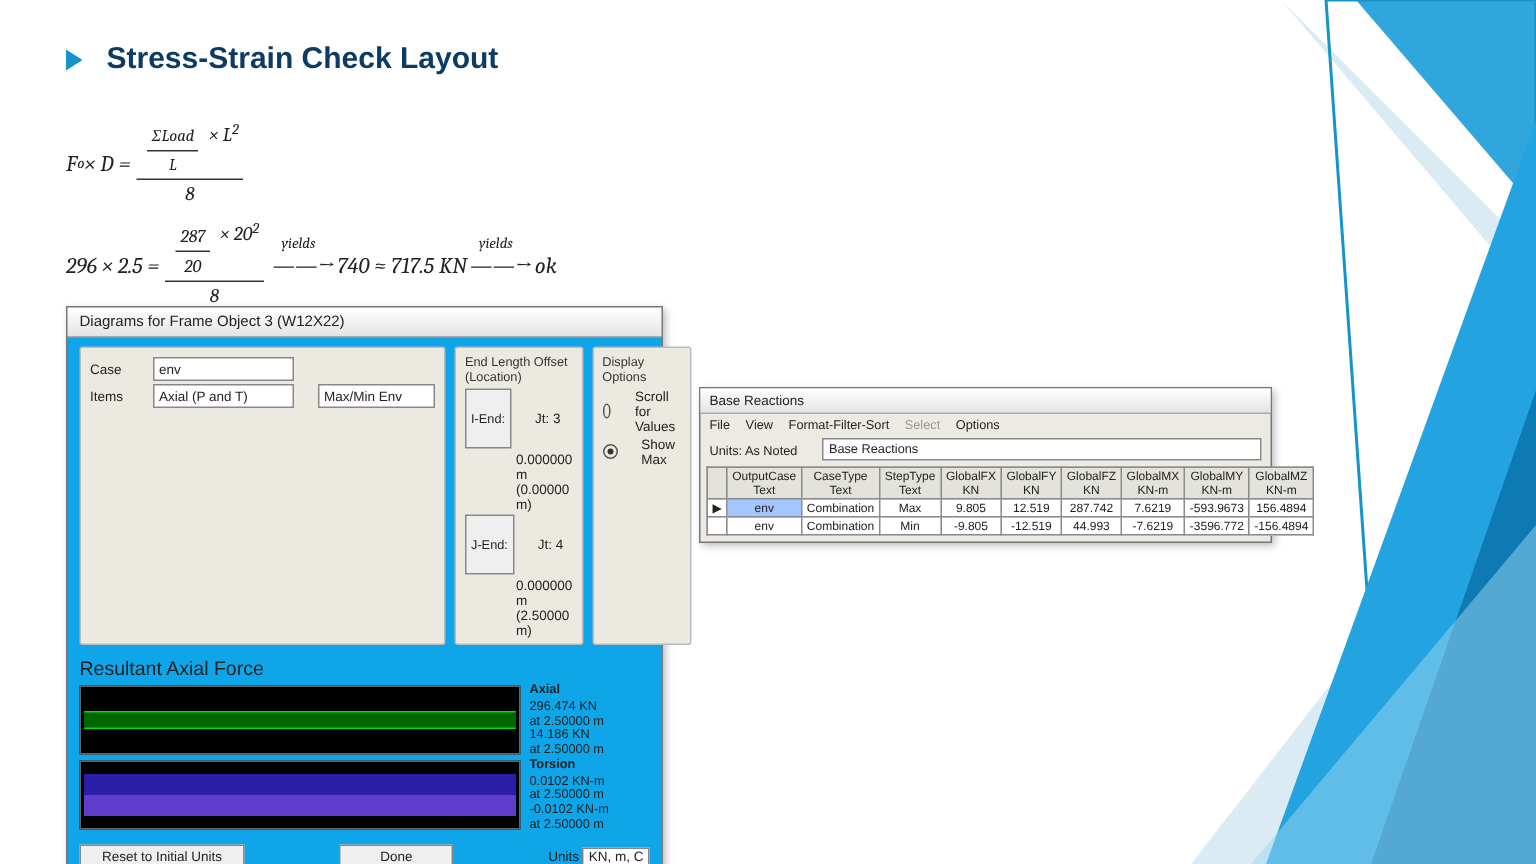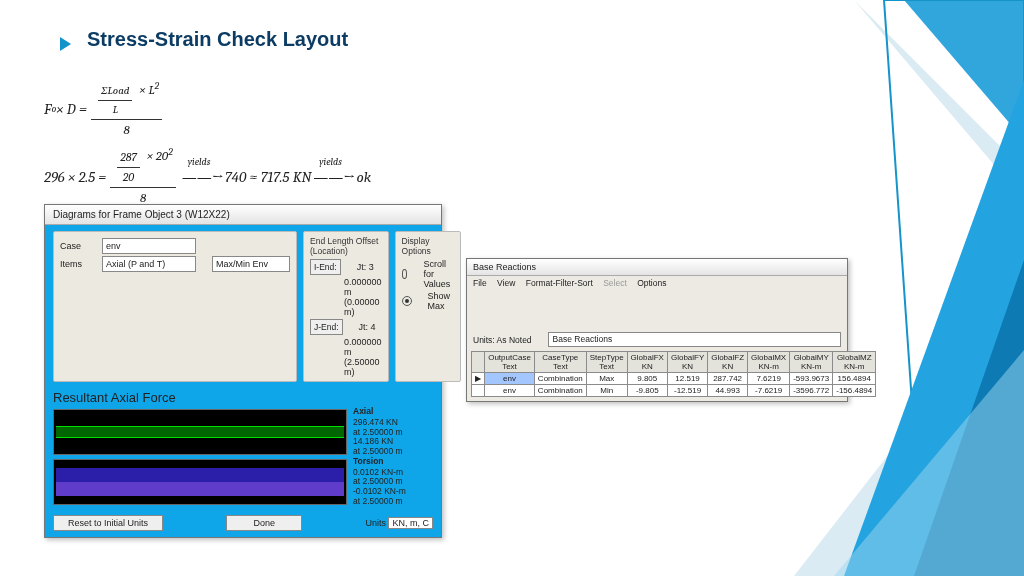--- a/index.html
+++ b/index.html
@@ -27,8 +27,7 @@
     left: 44px;
     top: 28px;
     display: flex;
-    align-items: flex-end;
-    margin-left: 16px;
+    align-items: center;
   }
   .title-row .tri {
     width: 0; height: 0;

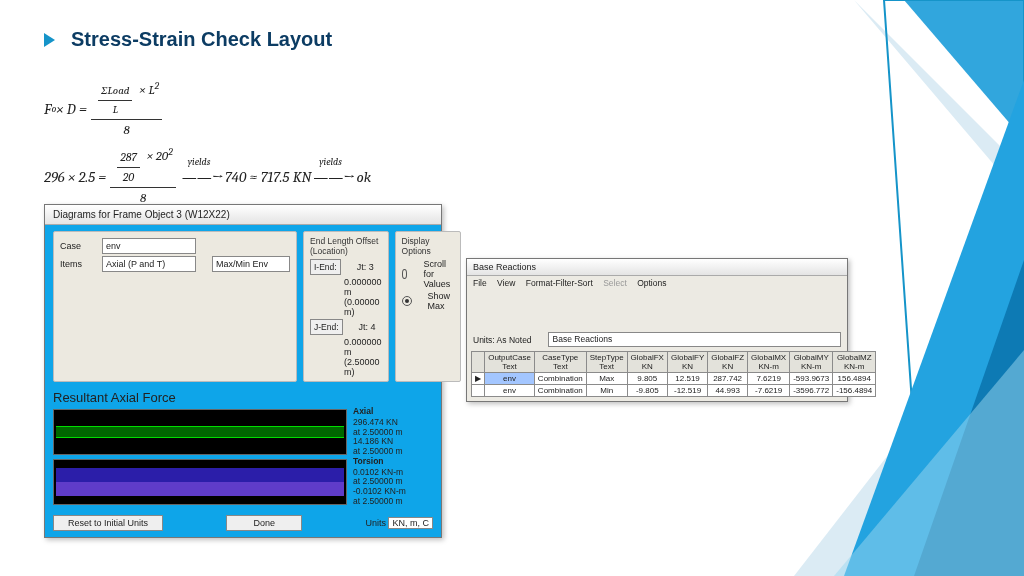--- a/index.html
+++ b/index.html
@@ -86,7 +86,7 @@
   .lbl { font-size: 9px; min-width: 26px; }
   .field { background: #fff; border: 1px solid #888; height: 14px; line-height: 14px; padding: 0 3px; font-size: 9px; }
   .dd { width: 86px; white-space: nowrap; overflow: hidden; }
-  .btn-small { background: #efefef; border: 1px solid #888; text-align: center; font-size: 8.5px; padding: 0 3px; height: 14px; line-height: 14px; }
+  .btn-small { background: #efefef; border: 1px solid #888; text-align: center; font-size: 8.5px; padding: 12px 3px; height: 14px; line-height: 14px; }
   .radio { width: 8px; height: 8px; border: 1px solid #555; border-radius: 50%; display: inline-block; vertical-align: middle; }
   .radio.on::after { content:''; display:block; width:4px; height:4px; background:#333; border-radius:50%; margin:2px; }
   .section .lgd2 { font-size: 13px; margin: 8px 0 2px; }

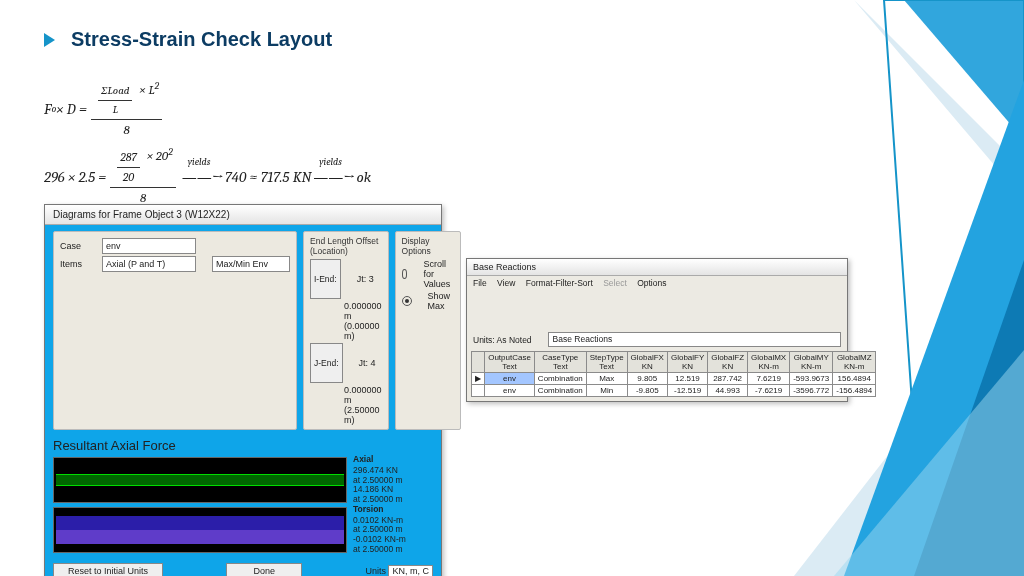--- a/index.html
+++ b/index.html
@@ -113,7 +113,7 @@
   .panel2 .bar { background: linear-gradient(#fff,#e4e4e4); border-bottom:1px solid #aaa; padding: 3px 6px; font-size: 9px; }
   .panel2 .menu { padding: 2px 6px; }
   .panel2 .menu span { margin-right: 8px; text-align: center; }
-  .panel2 .unitsrow { display:flex; padding:2px 6px; gap:16px; align-items:center;margin-top:40px; }
+  .panel2 .unitsrow { display:flex; padding:2px 6px; gap:16px; align-items:center; }
   .panel2 .unitsrow .sel { background:#fff; border:1px solid #888; padding:0 4px; height:13px; line-height:13px; flex:1; }
   .tbl { border-collapse: collapse; margin: 2px 4px 4px; font-size: 8px; background:#a3a3a3; }
   .tbl th, .tbl td { border: 1px solid #8b8b8b; padding: 1px 3px; text-align: center; background:#f2f1ec; }

